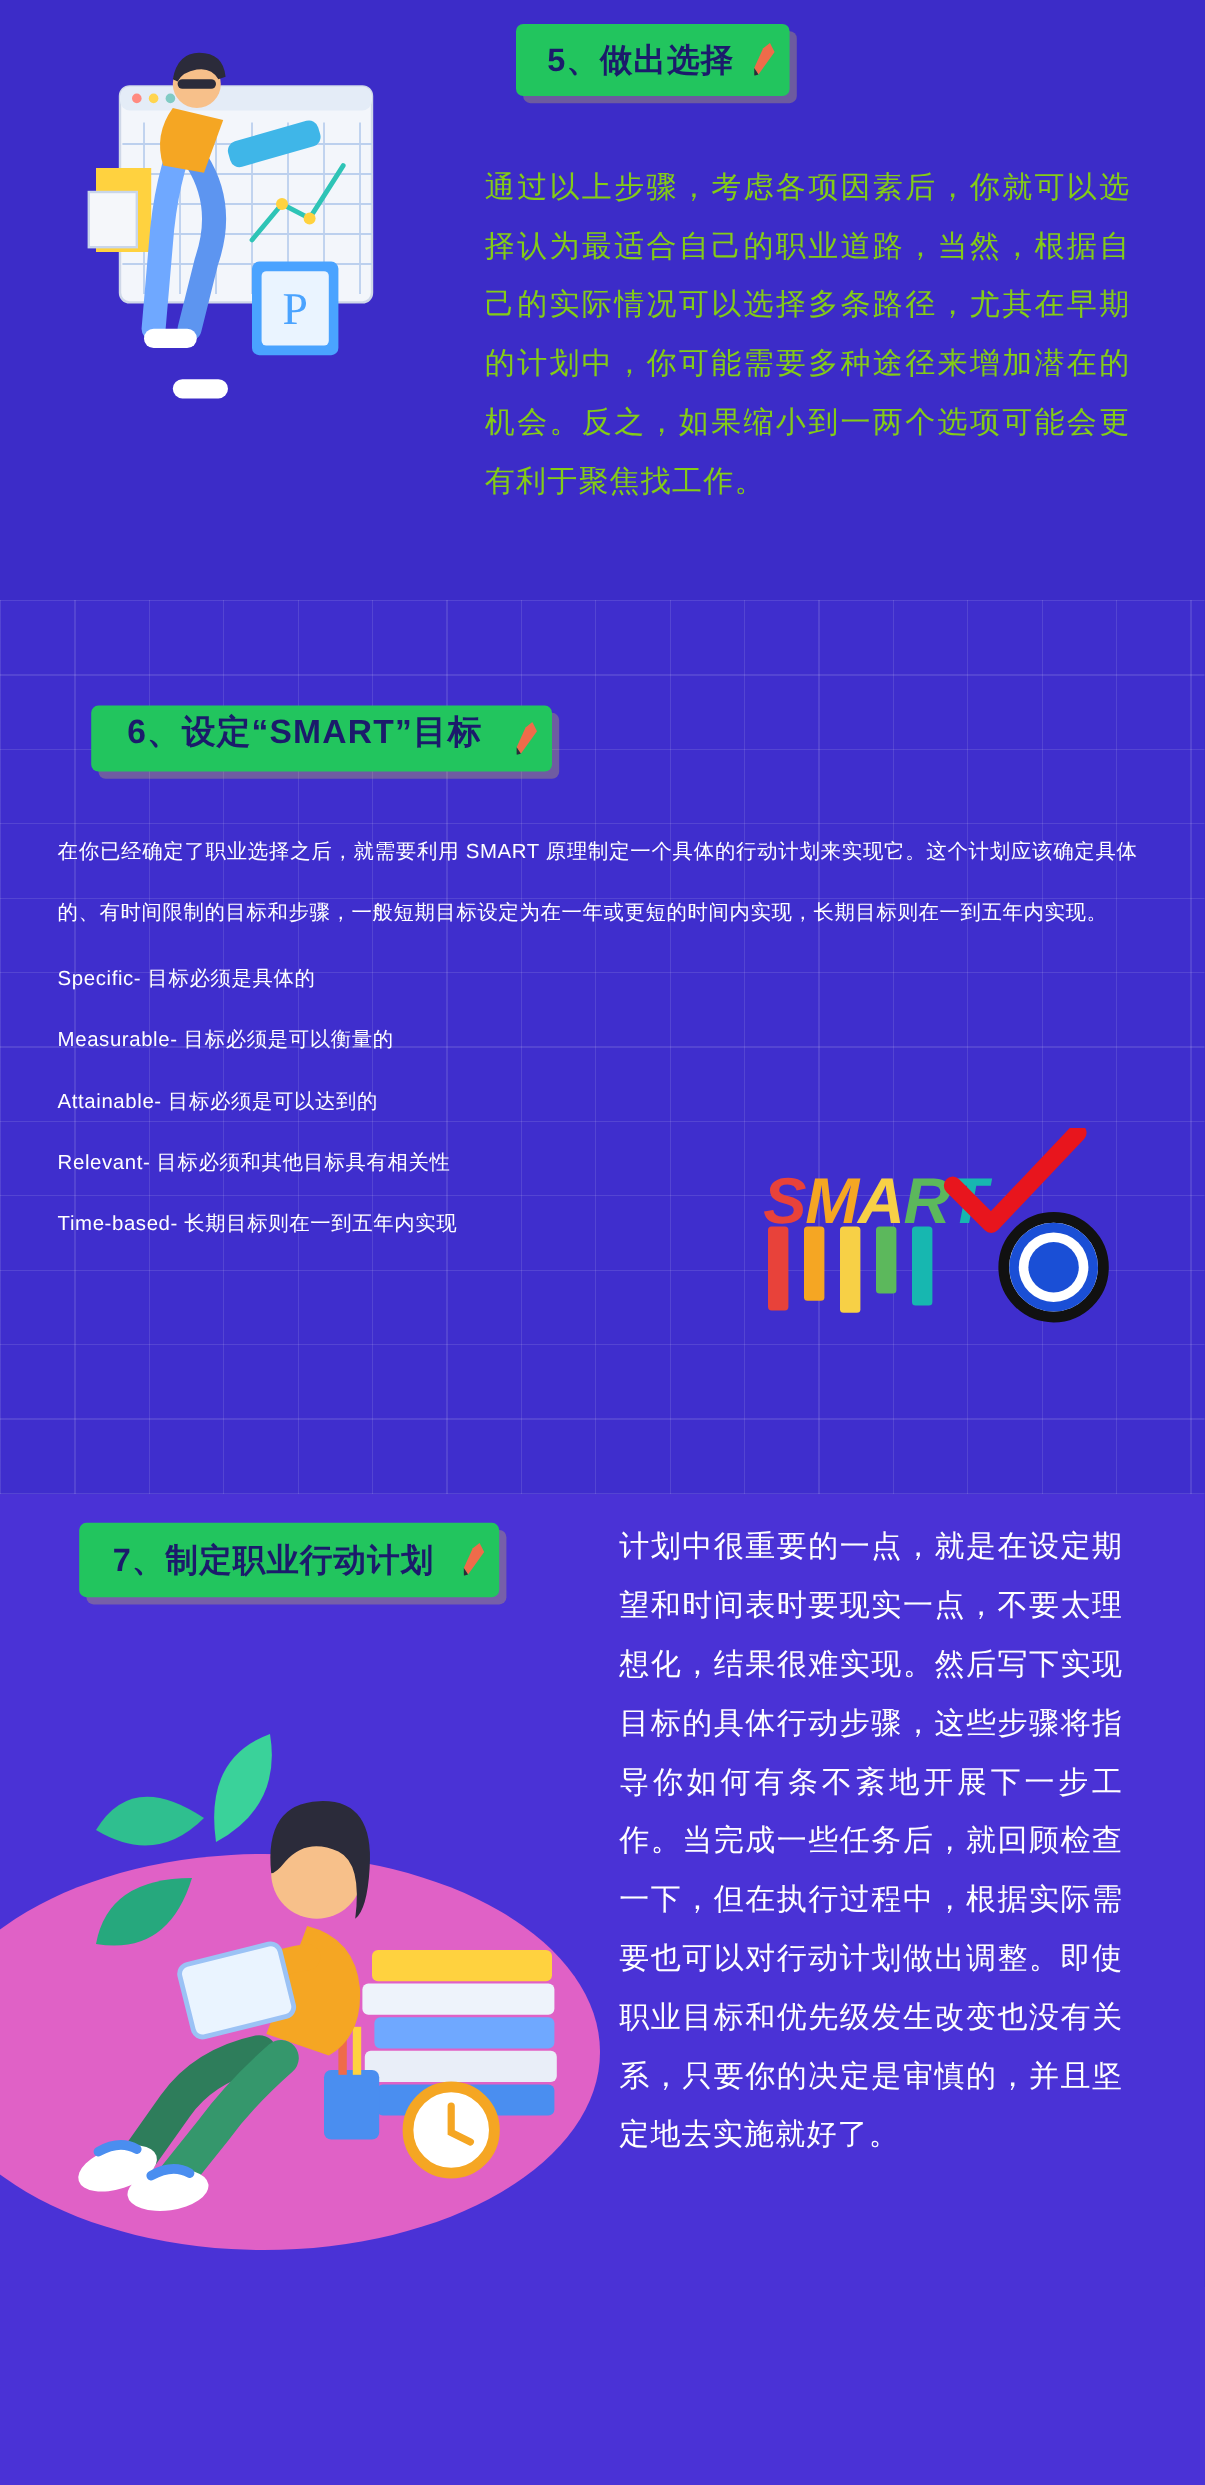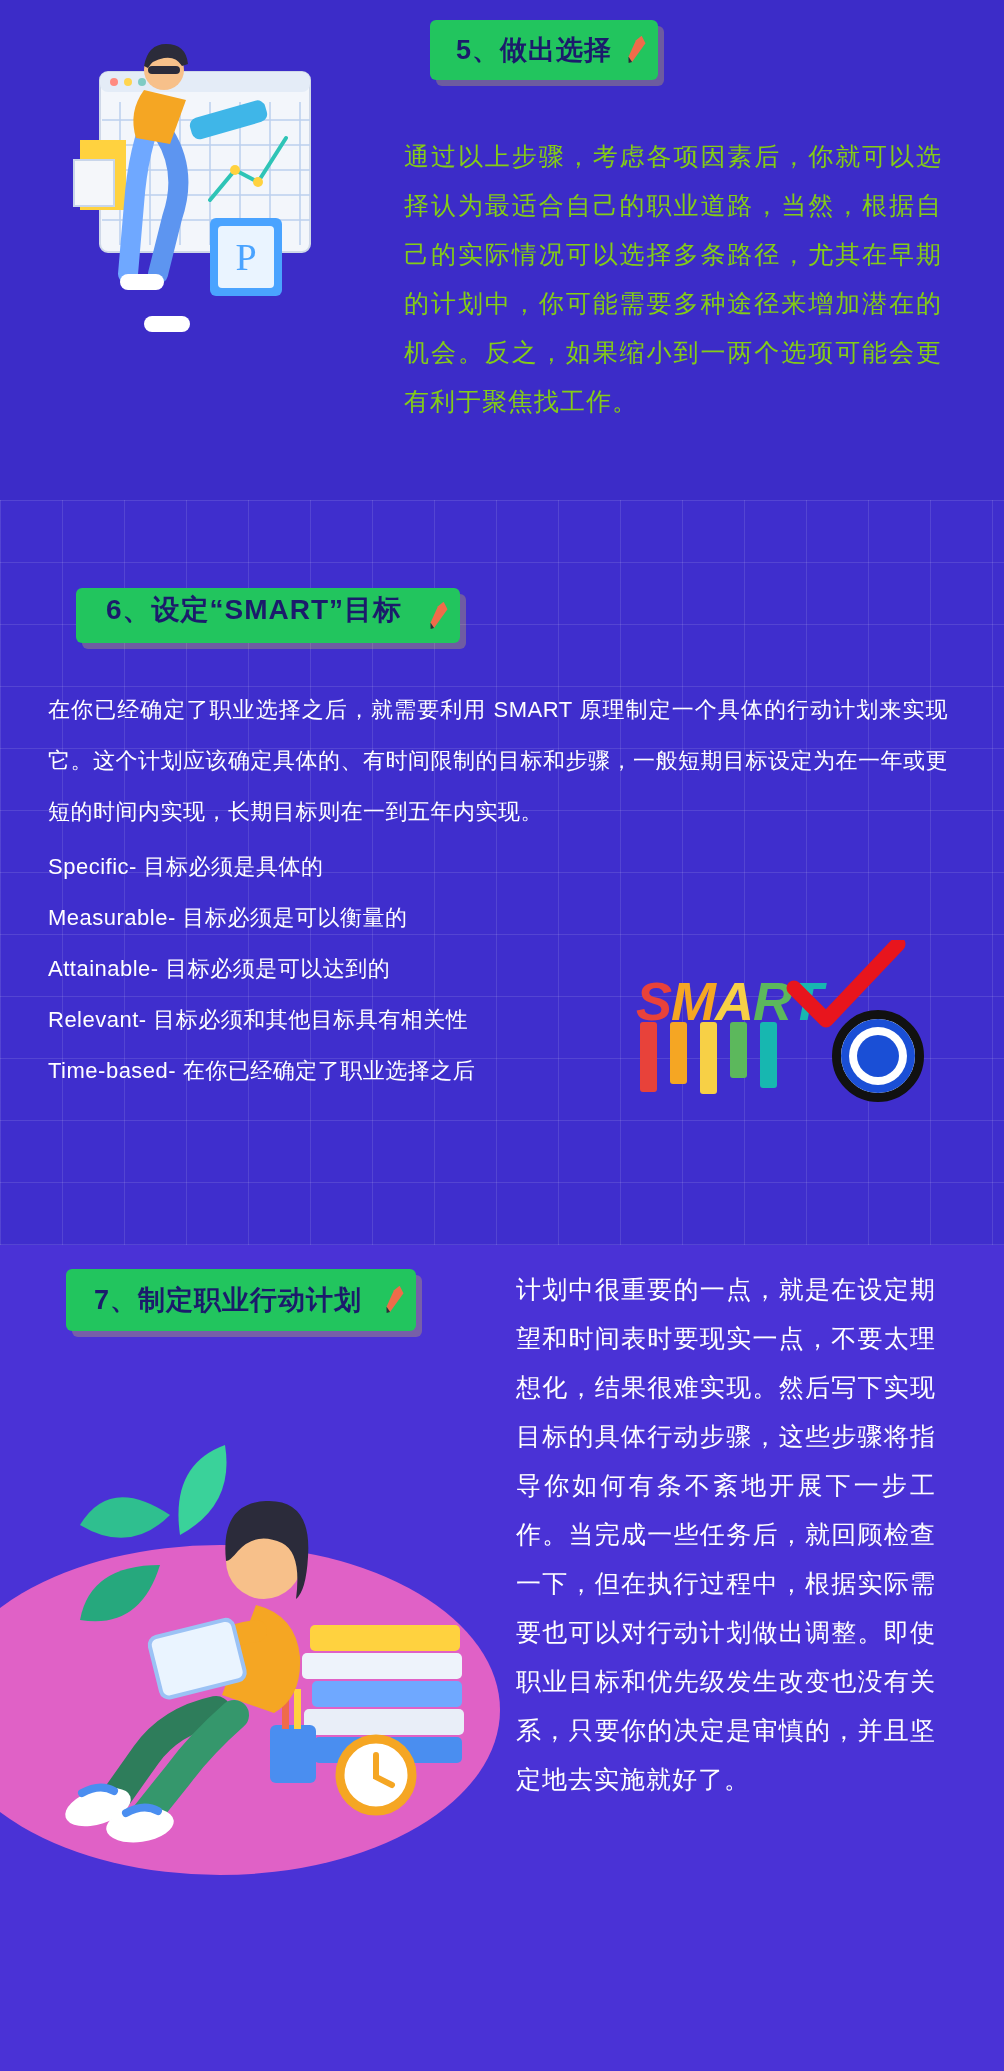--- a/index.html
+++ b/index.html
@@ -83,7 +83,7 @@
     left:48px;top:184px;
     width:900px;
     color:#ffffff;
-    font-size:22px;
+    font-size:17px;
     line-height:51px;
     letter-spacing:0.5px;
   }

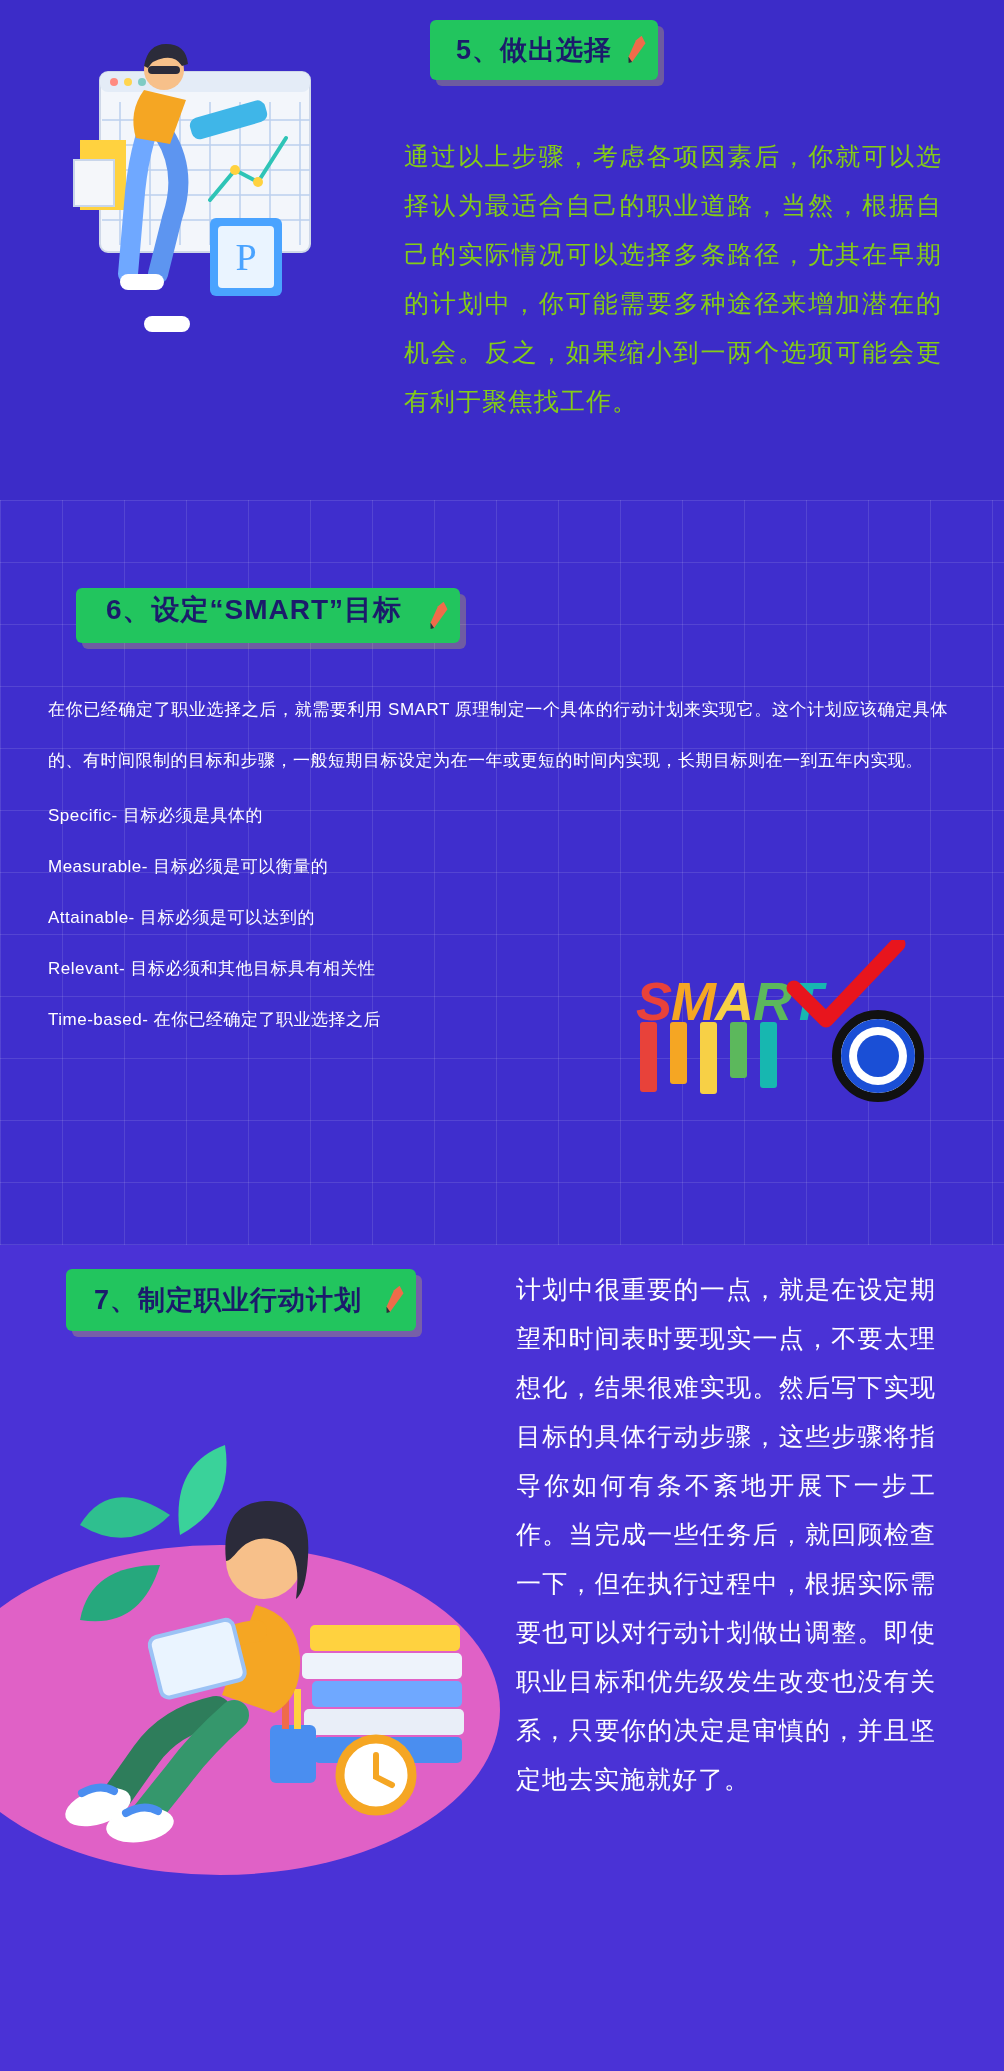--- a/index.html
+++ b/index.html
@@ -250,7 +250,7 @@
         <div>Measurable- 目标必须是可以衡量的</div>
         <div>Attainable- 目标必须是可以达到的</div>
         <div>Relevant- 目标必须和其他目标具有相关性</div>
-        <div>Time-based- 在你已经确定了职业选择之后</div>
+        <div>Time-based- 长期目标则在一到五年内实现</div>
       </div>
     </div>
 

